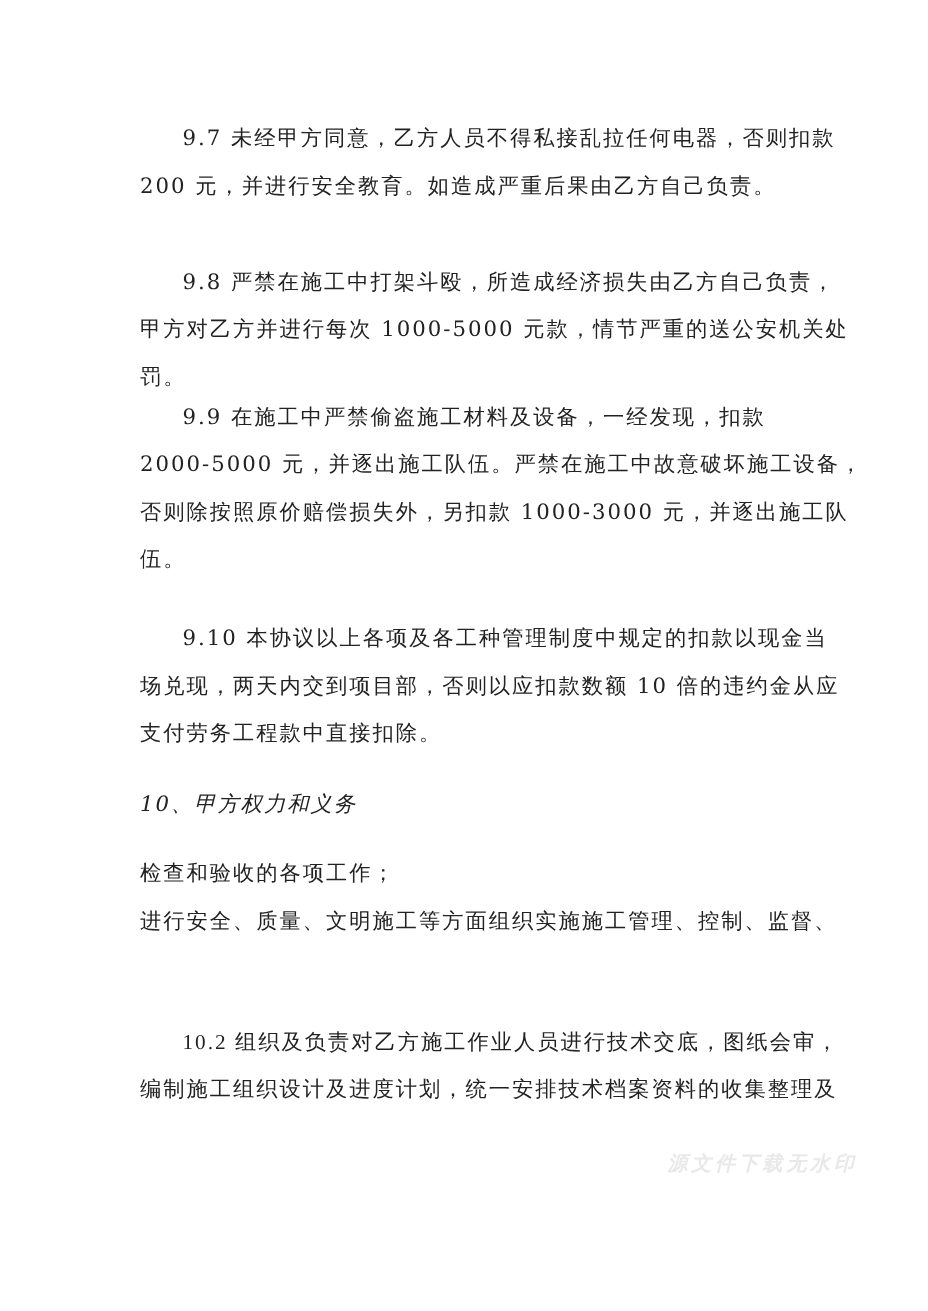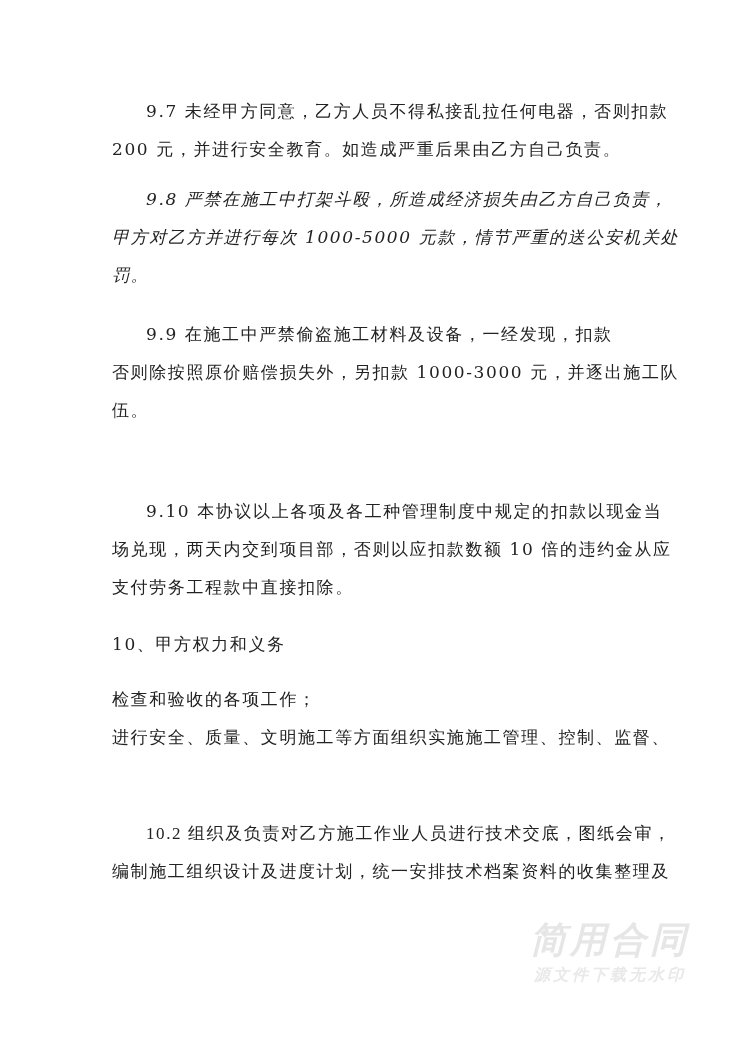--- a/index.html
+++ b/index.html
@@ -73,7 +73,7 @@
     <span class="line">200 元，并进行安全教育。如造成严重后果由乙方自己负责。</span>
   </div>
 
-  <div class="para" style="top: 180px; font-style: italic;">
+  <div class="para" style="top: 207px;">
     <span class="line first">9.8 严禁在施工中打架斗殴，所造成经济损失由乙方自己负责，</span>
     <span class="line">甲方对乙方并进行每次 1000-5000 元款，情节严重的送公安机关处</span>
     <span class="line">罚。</span>

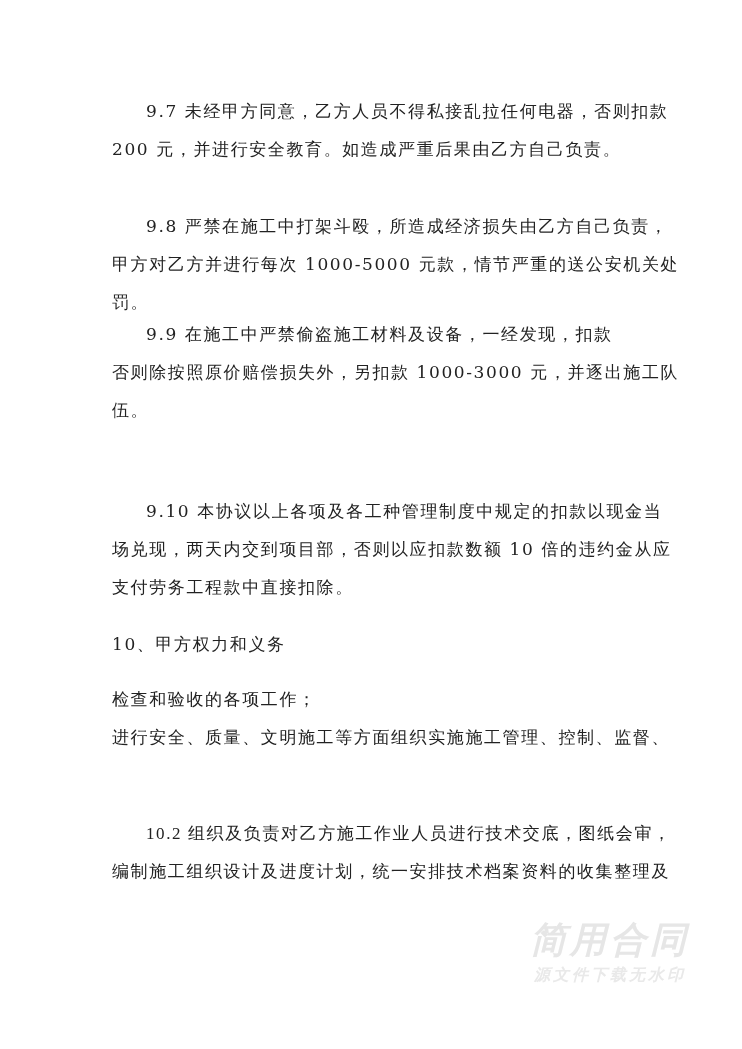--- a/index.html
+++ b/index.html
@@ -81,6 +81,7 @@
 
   <div class="para" style="top: 315px;">
     <span class="line first">9.9 在施工中严禁偷盗施工材料及设备，一经发现，扣款</span>
+    <span class="line">2000-5000 元，并逐出施工队伍。严禁在施工中故意破坏施工设备，</span>
     <span class="line">否则除按照原价赔偿损失外，另扣款 1000-3000 元，并逐出施工队</span>
     <span class="line">伍。</span>
   </div>

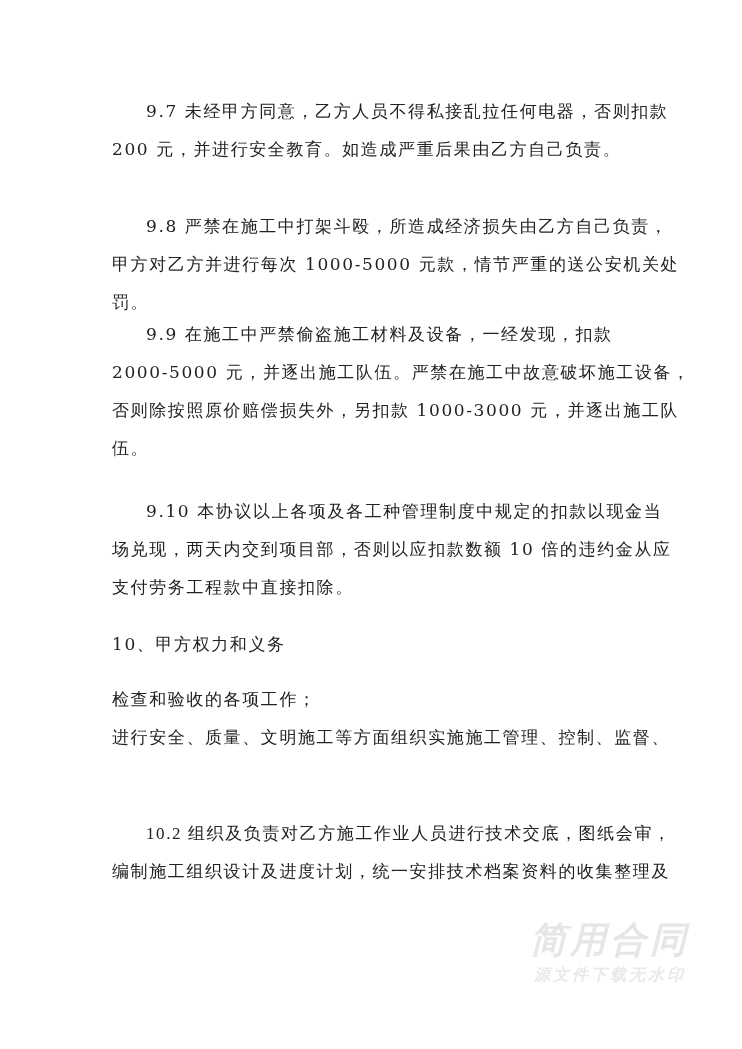--- a/index.html
+++ b/index.html
@@ -92,7 +92,7 @@
     <span class="line">支付劳务工程款中直接扣除。</span>
   </div>
 
-  <div class="para" style="top: 625px;">
+  <div class="para" style="top: 625px; font-style: italic;">
     <span class="line">10、甲方权力和义务</span>
   </div>
 

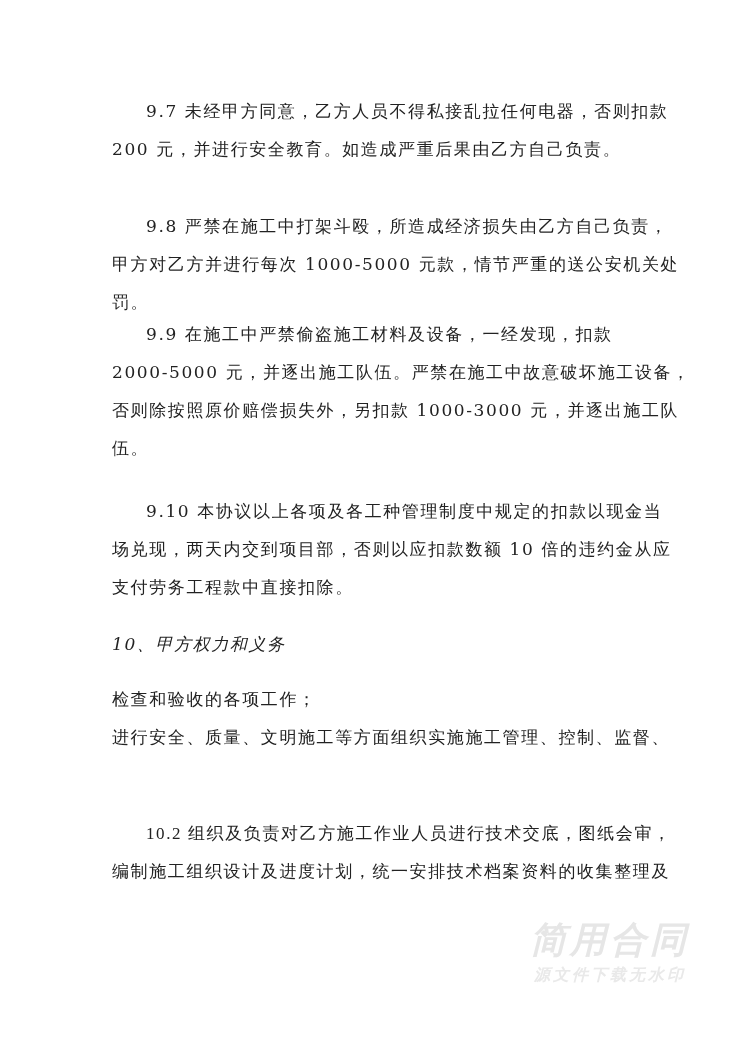--- a/index.html
+++ b/index.html
@@ -107,7 +107,6 @@
   </div>
 
   <div class="watermark">
-    <span class="wm-title">简用合同</span>
     <span class="wm-sub">源文件下载无水印</span>
   </div>
 

